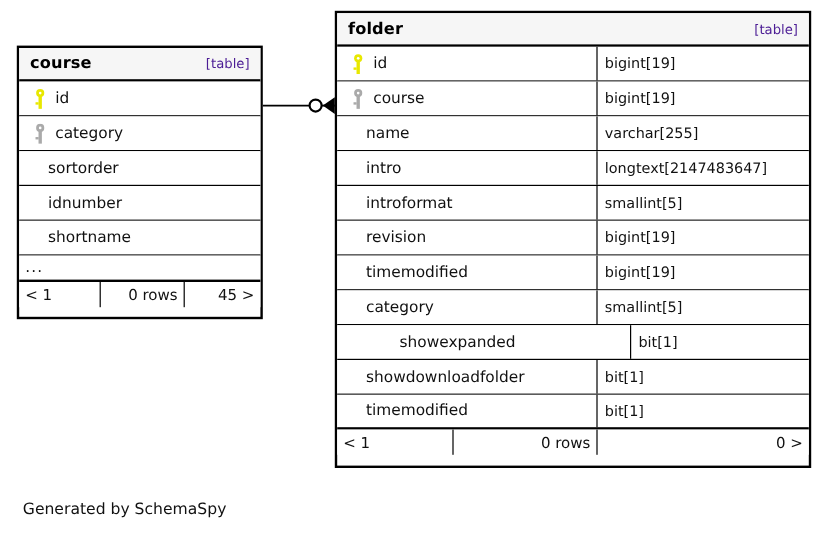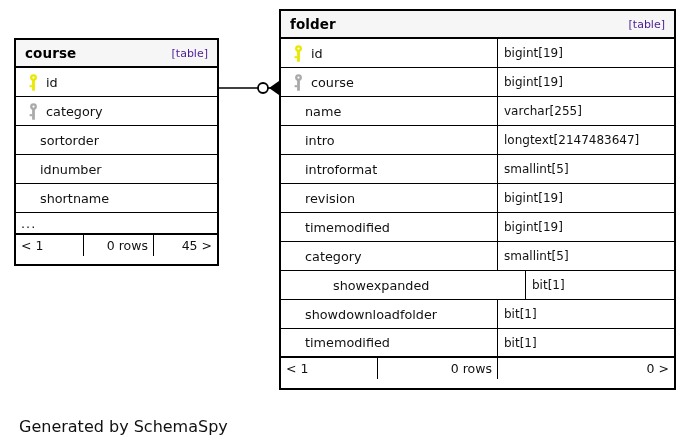--- a/index.html
+++ b/index.html
@@ -152,7 +152,7 @@
     position: absolute;
     left: 19px;
     top: 417px;
-    font-size: 16px;
+    font-size: 13px;
     color: #111111;
   }
 </style>

